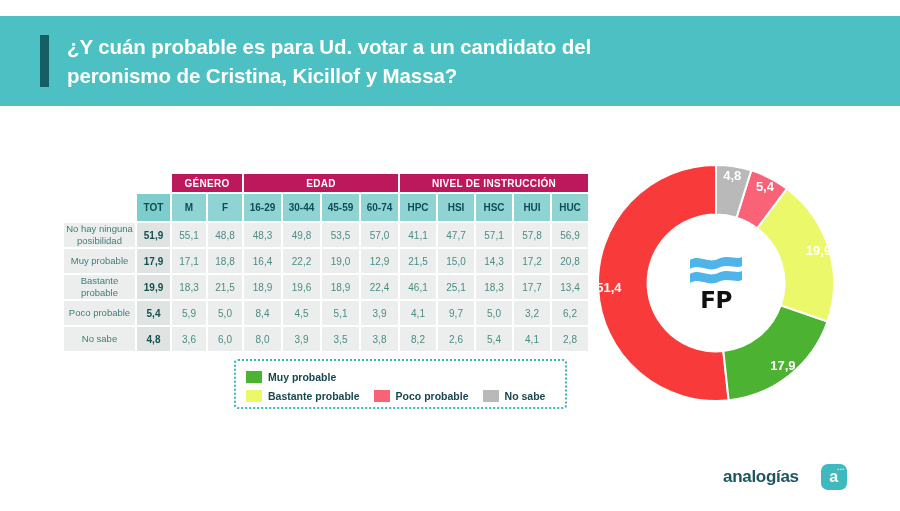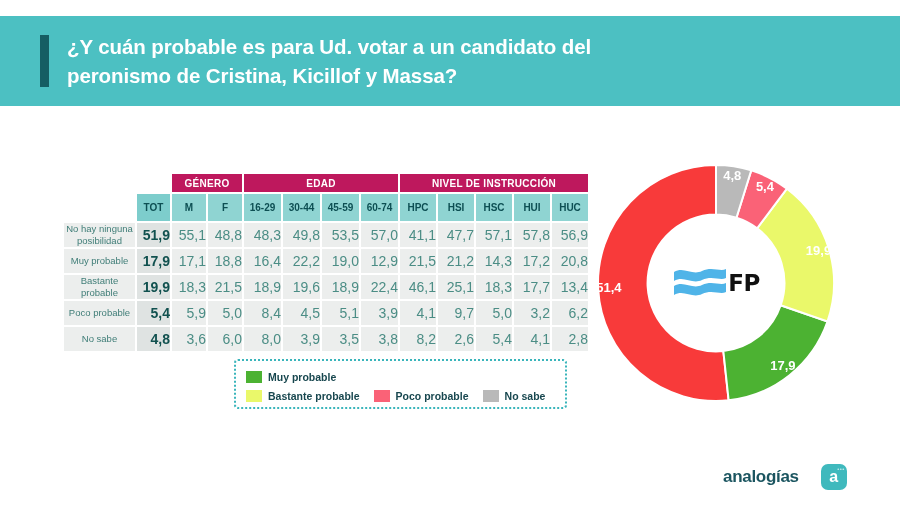--- a/index.html
+++ b/index.html
@@ -98,8 +98,8 @@
   .cell {
     background: #eceeed;
     color: #4b8d85;
-    font-size: 14px;
-    text-align: right;
+    font-size: 10px;
+    text-align: center;
     vertical-align: middle;
     height: 24px;
   }

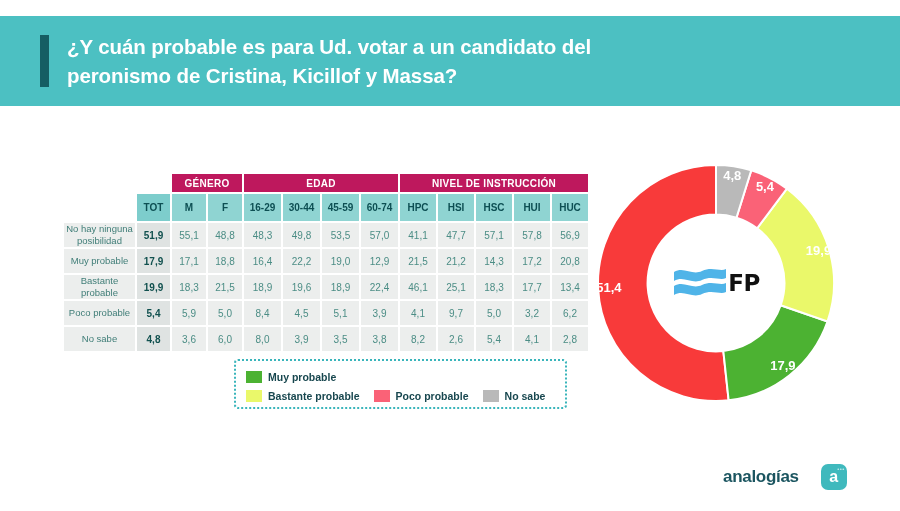--- a/index.html
+++ b/index.html
@@ -297,7 +297,7 @@
         <td class="cell">19,0</td>
         <td class="cell">12,9</td>
         <td class="cell">21,5</td>
-        <td class="cell">21,2</td>
+        <td class="cell">15,0</td>
         <td class="cell">14,3</td>
         <td class="cell">17,2</td>
         <td class="cell">20,8</td>

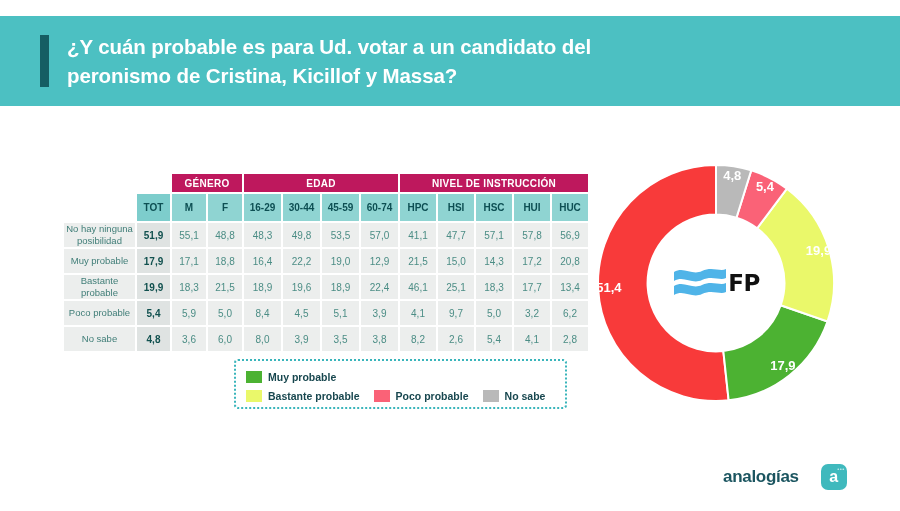--- a/index.html
+++ b/index.html
@@ -171,7 +171,7 @@
     border-radius: 50%;
     background: #ffffff;
     display: flex;
-    flex-direction: row;
+    flex-direction: column;
     align-items: center;
     justify-content: center;
   }

